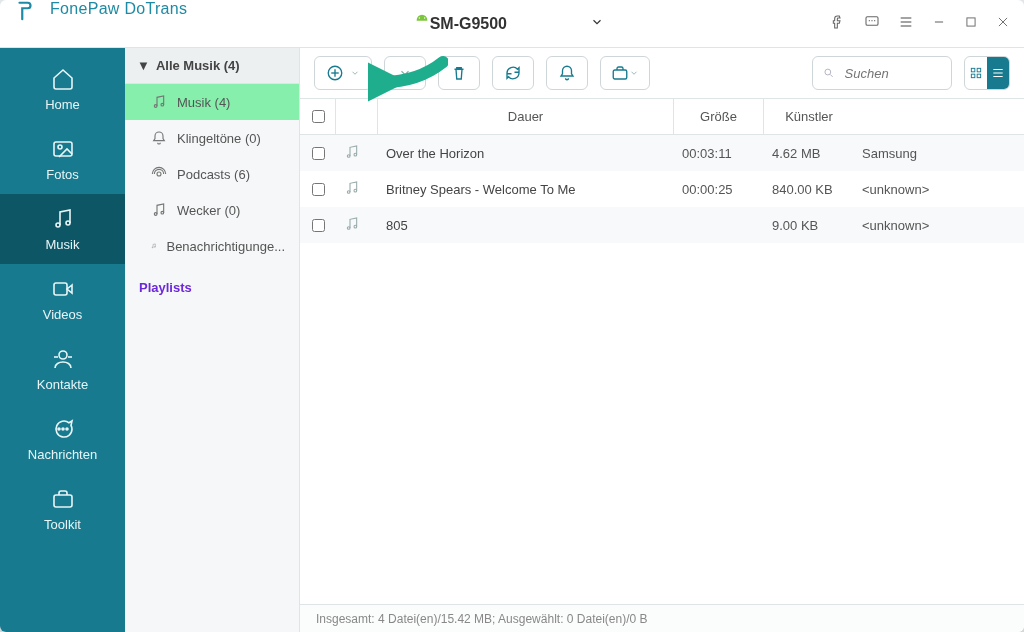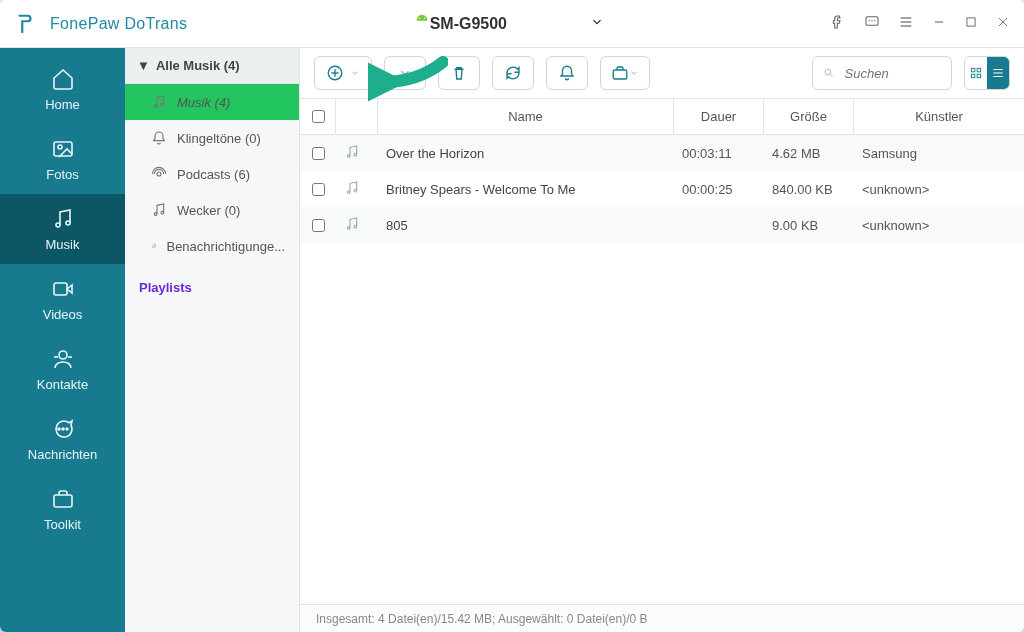--- a/index.html
+++ b/index.html
@@ -19,7 +19,7 @@
   .window{width:1024px;height:632px;margin:0 auto;background:var(--bg);display:flex;flex-direction:column;border-radius:6px;overflow:hidden;box-shadow:0 10px 30px rgba(0,0,0,.25);position:relative;}
 
   
-  .titlebar{height:48px;display:flex;align-items:center;padding:8px 14px;border-bottom:1px solid var(--border);gap:14px;}
+  .titlebar{height:48px;display:flex;padding:0 14px;border-bottom:1px solid var(--border);gap:14px;}
   .logo{width:22px;height:22px;display:flex;align-items:center;justify-content:center;color:var(--link);}
   .apptitle{font-size:16px;color:var(--link);letter-spacing:.3px;}
   .device{margin:0 auto;display:flex;align-items:center;gap:8px;font-weight:600;color:#333;width:210px;justify-content:space-between;padding:4px 10px;}

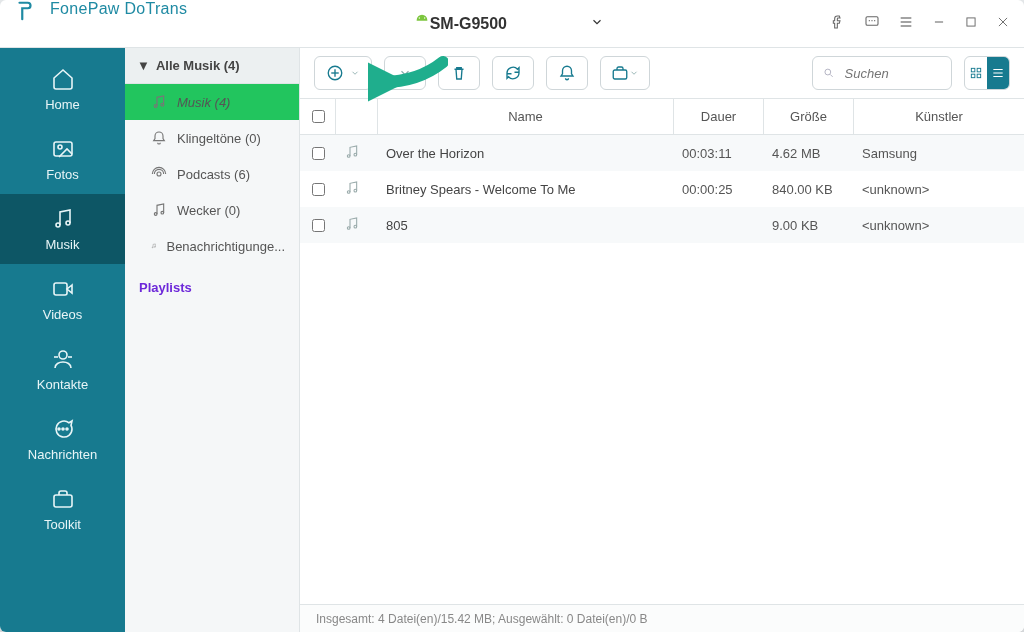--- a/index.html
+++ b/index.html
@@ -38,7 +38,7 @@
   .catcol{width:175px;background:var(--pane);border-right:1px solid var(--border);display:flex;flex-direction:column;}
   .cat-head{display:flex;align-items:center;gap:6px;padding:10px 12px;font-weight:600;color:#444;background:#ecf0f1;border-bottom:1px solid var(--border);font-size:13px;}
   .cat-item{display:flex;align-items:center;gap:10px;padding:10px 14px 10px 26px;font-size:13px;color:#555;cursor:pointer;white-space:nowrap;overflow:hidden;text-overflow:ellipsis;}
-  .cat-item.active{background:#22c55e;font-style:italic;}
+  .cat-item.active{background:#86efac;}
   .cat-item svg{width:16px;height:16px;stroke:#777;fill:none;stroke-width:1.7;}
   .playlists-head{padding:16px 14px 8px;font-size:13px;font-weight:600;color:#6d28d9;}
 

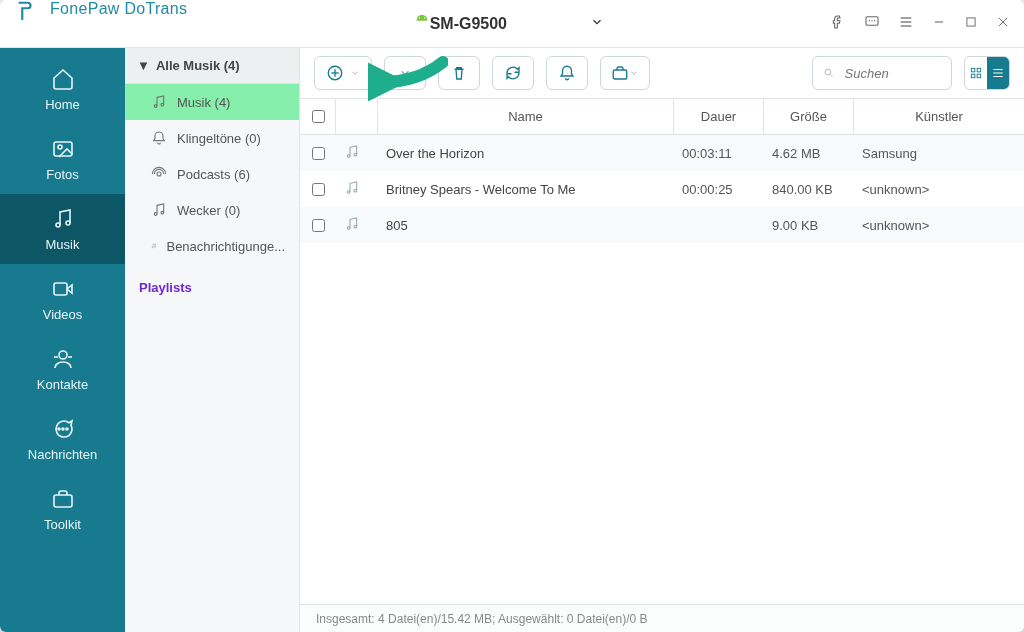--- a/index.html
+++ b/index.html
@@ -323,7 +323,6 @@
               <input type="checkbox" style="">
             </div>
           <div class="th"></div>
-          <div class="th">Name</div>
           <div class="th">Dauer</div>
           <div class="th">Größe</div>
           <div class="th" style="border-right:0">Künstler</div>

